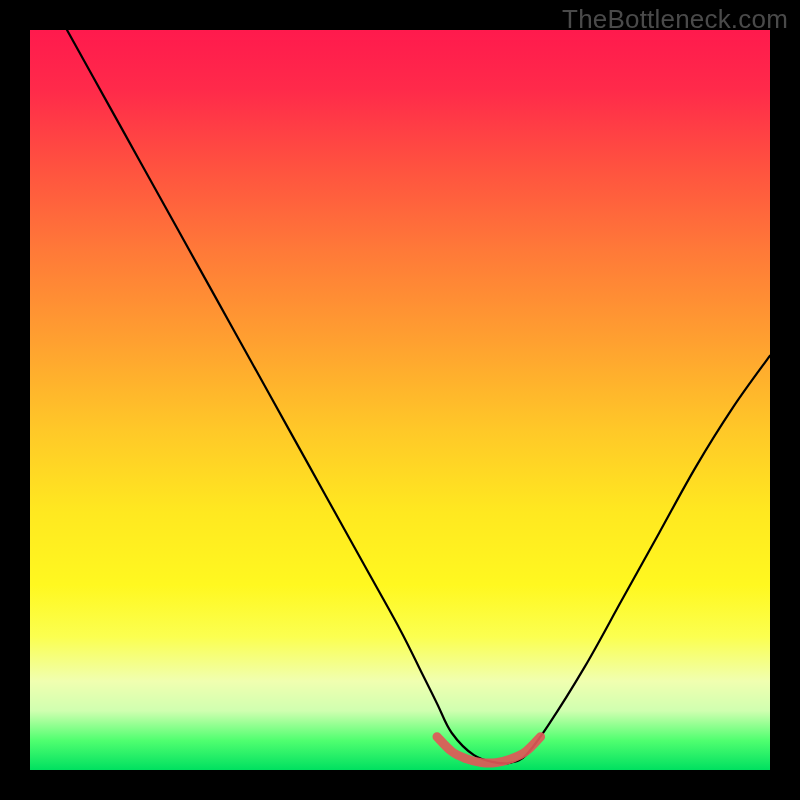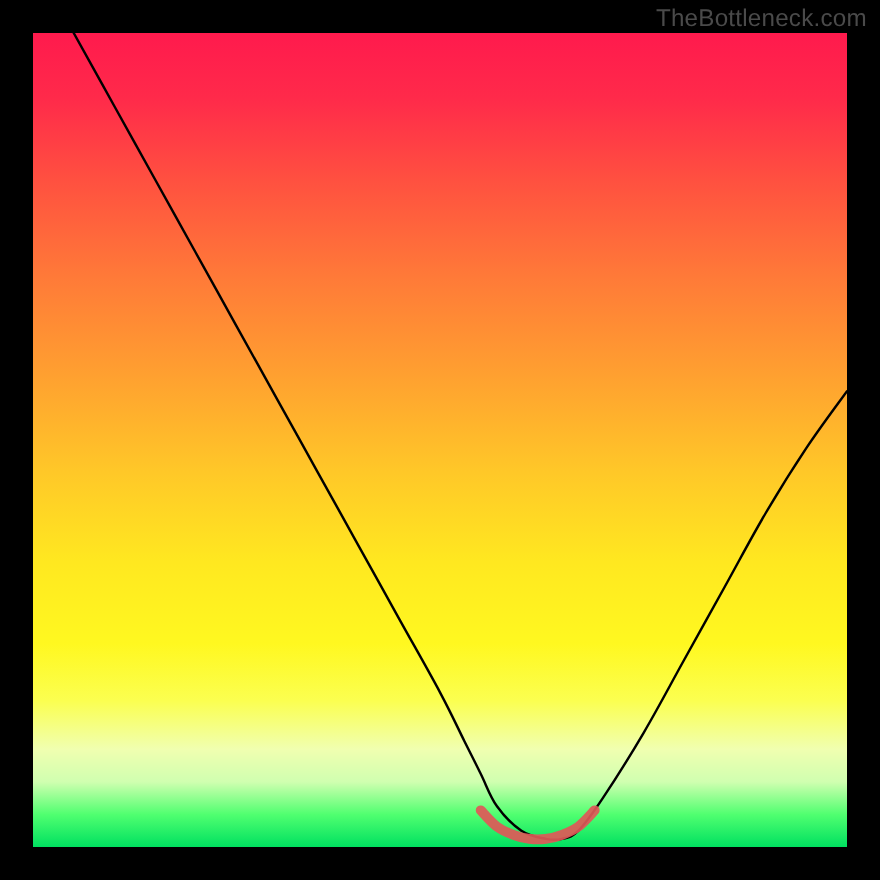--- a/index.html
+++ b/index.html
@@ -49,7 +49,7 @@
     top: 4px;
     right: 12px;
     color: #4a4a4a;
-    font-size: 22px;
+    font-size: 26px;
     font-weight: 500;
     letter-spacing: 0.2px;
     user-select: none;

